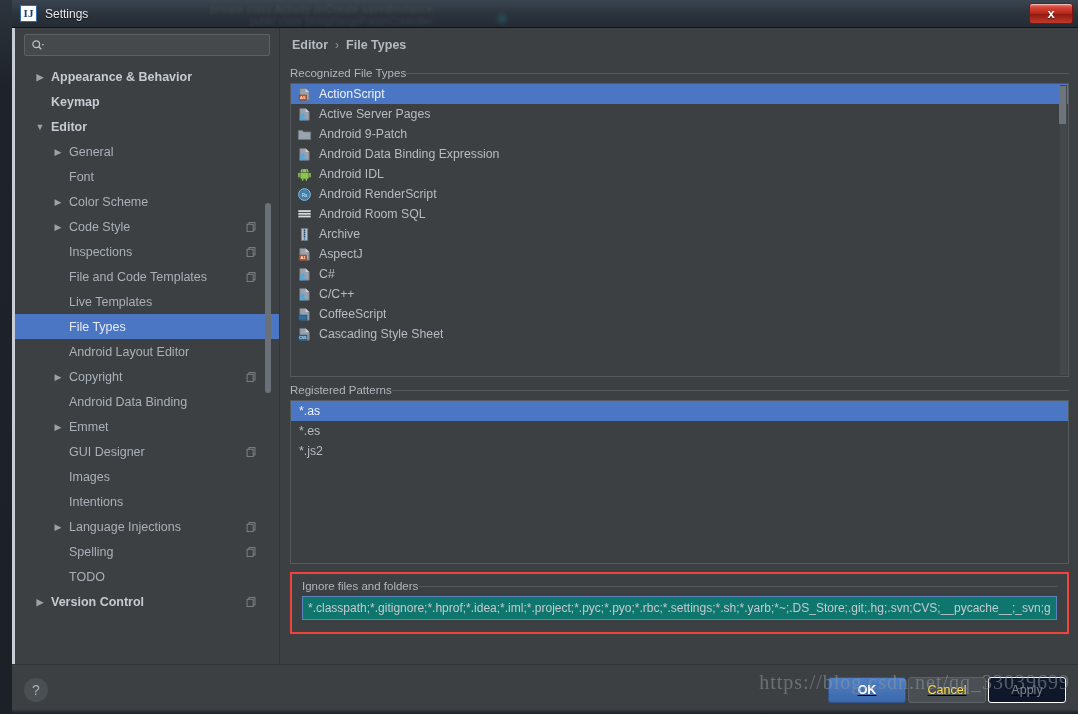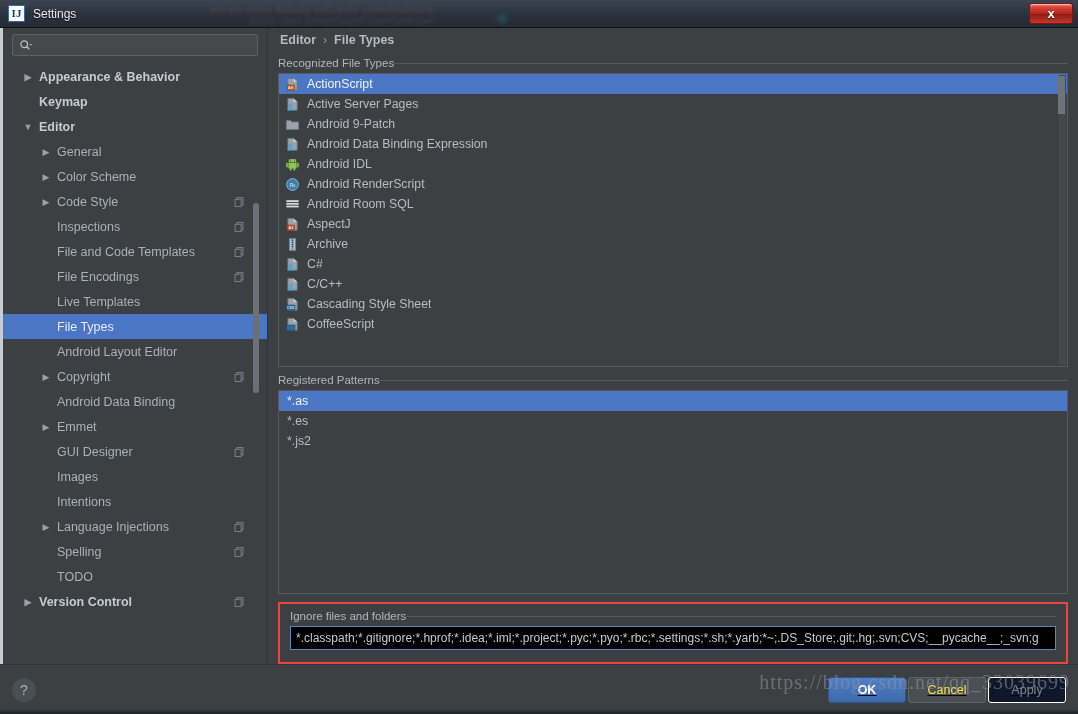--- a/index.html
+++ b/index.html
@@ -40,7 +40,7 @@
   
   .window {
     position: absolute; left: 0; top: 0; width: 1078px; height: 714px;
-    display: flex; flex-direction: column;
+    display: flex; flex-direction: column; padding-left: 12px;
   }
   .titlebar {
     position: relative;

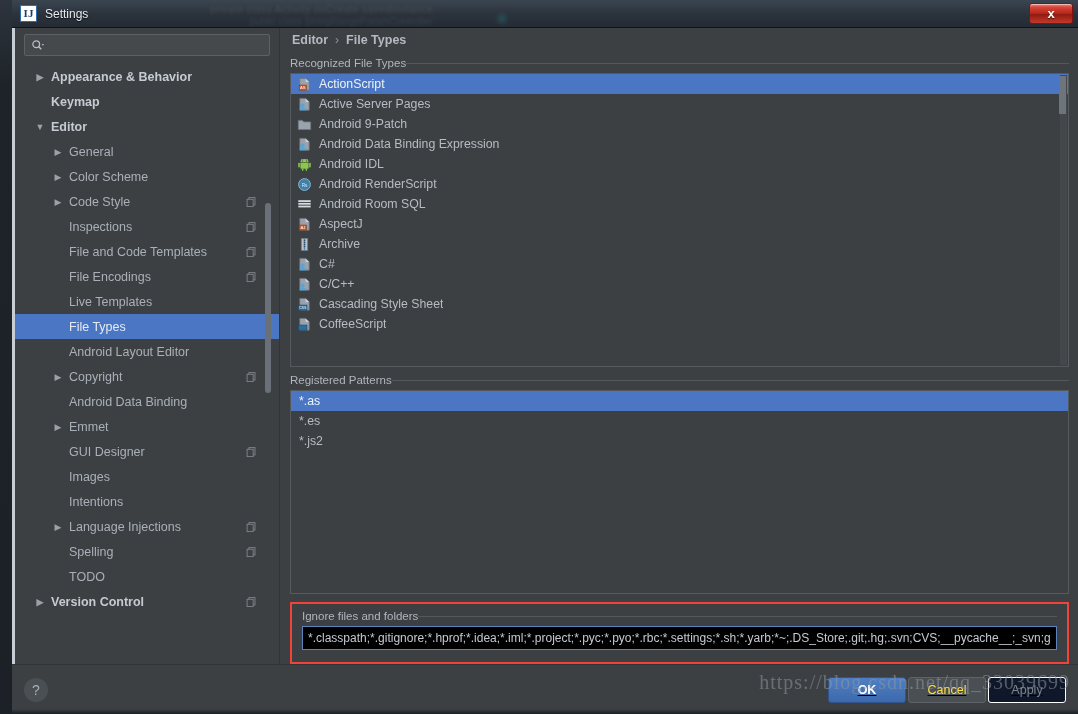--- a/index.html
+++ b/index.html
@@ -314,6 +314,10 @@
               <span class="lbl">General</span>
             </div>
             <div class="tree-row depth2">
+              <span class="arrow"></span>
+              <span class="lbl">Font</span>
+            </div>
+            <div class="tree-row depth2">
               <span class="arrow">▶</span>
               <span class="lbl">Color Scheme</span>
             </div>

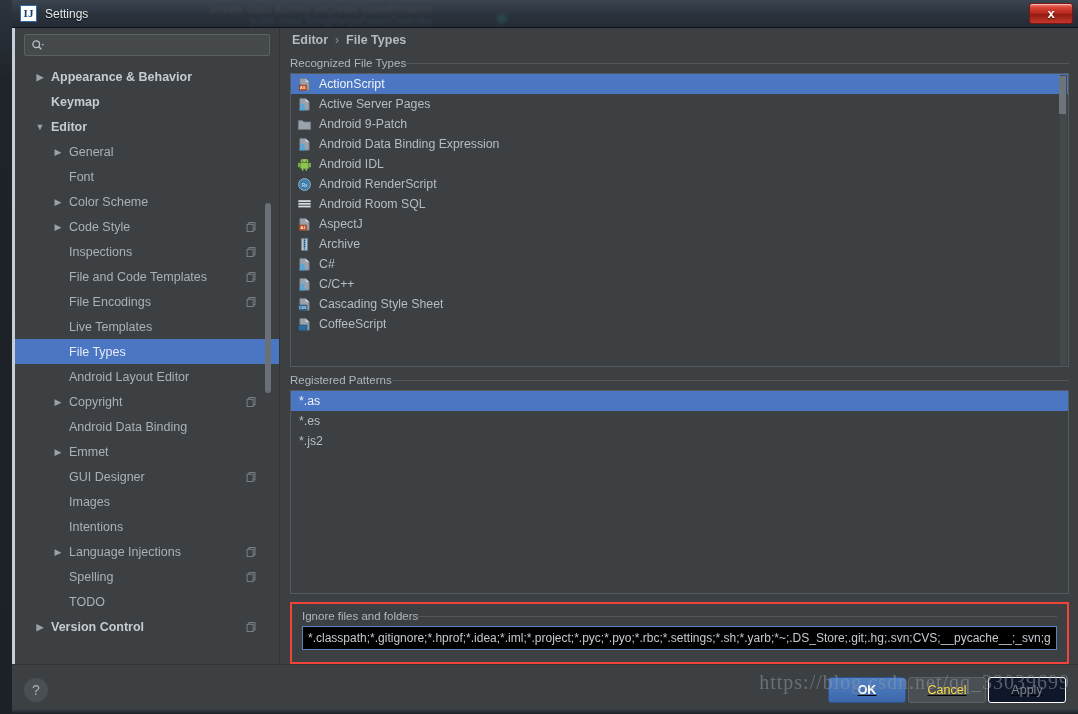--- a/index.html
+++ b/index.html
@@ -511,15 +511,6 @@
                 </div>
                 <div class="li">
                   <svg class="ico" viewBox="0 0 16 16">
-                    <path d="M3 1.5h6.2L13 5.2V14H3z" fill="#9aa3ad" stroke="#6f767e" stroke-width=".8"></path>
-                    <path d="M9.2 1.5V5.2H13z" fill="#c8ced5"></path>
-                    <rect x="2.4" y="8.6" width="7.6" height="5.4" fill="#cf5b2b" stroke="#8d3d1a" stroke-width=".7"></rect>
-                    <text x="6.2" y="12.9" font-size="4.4" fill="#fff" text-anchor="middle" font-family="Liberation Sans">AJ</text>
-                  </svg>
-                  <span class="li-clip">AspectJ</span>
-                </div>
-                <div class="li">
-                  <svg class="ico" viewBox="0 0 16 16">
                     <rect x="4.6" y="1.6" width="6.8" height="12.8" fill="#b9c2ca" stroke="#717980" stroke-width=".8"></rect>
                     <rect x="7.2" y="1.6" width="1.6" height="12.8" fill="#4b8fc4"></rect>
                     <rect x="7.2" y="3" width="1.6" height="1" fill="#24405c"></rect>
@@ -528,6 +519,15 @@
                     <rect x="7.2" y="9.6" width="1.6" height="1" fill="#24405c"></rect>
                   </svg>
                   <span class="li-clip">Archive</span>
+                </div>
+                <div class="li">
+                  <svg class="ico" viewBox="0 0 16 16">
+                    <path d="M3 1.5h6.2L13 5.2V14H3z" fill="#9aa3ad" stroke="#6f767e" stroke-width=".8"></path>
+                    <path d="M9.2 1.5V5.2H13z" fill="#c8ced5"></path>
+                    <rect x="2.4" y="8.6" width="7.6" height="5.4" fill="#cf5b2b" stroke="#8d3d1a" stroke-width=".7"></rect>
+                    <text x="6.2" y="12.9" font-size="4.4" fill="#fff" text-anchor="middle" font-family="Liberation Sans">AJ</text>
+                  </svg>
+                  <span class="li-clip">AspectJ</span>
                 </div>
                 <div class="li">
                   <svg class="ico" viewBox="0 0 16 16">

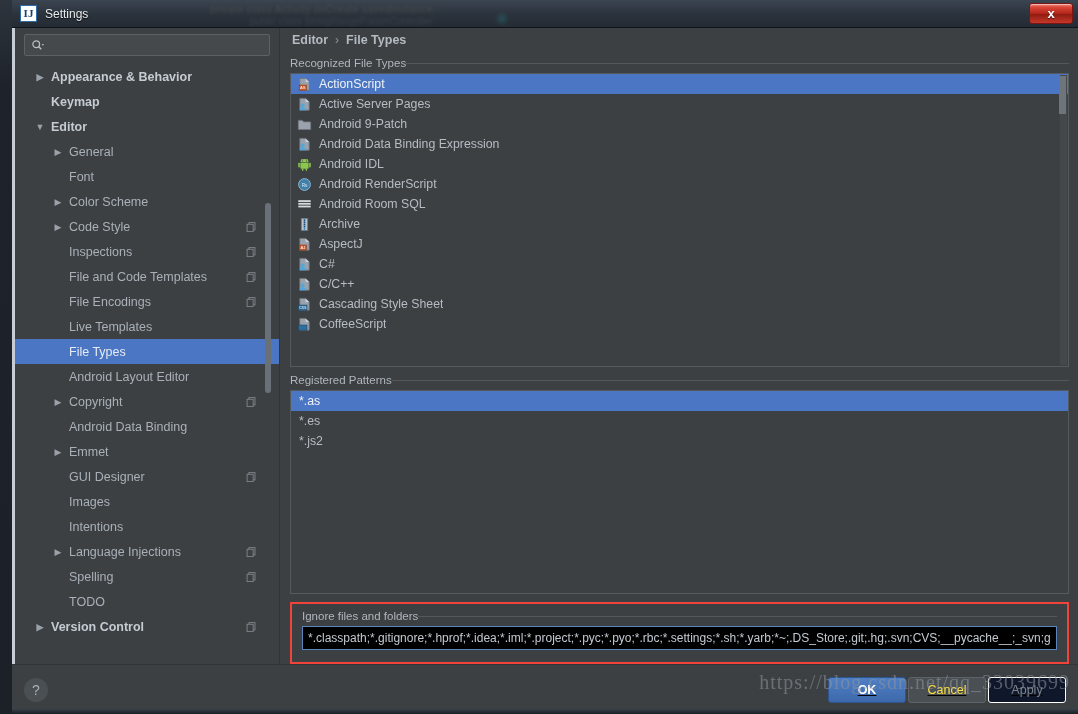--- a/index.html
+++ b/index.html
@@ -347,14 +347,6 @@
             </div>
             <div class="tree-row depth2">
               <span class="arrow"></span>
-              <span class="lbl">File Encodings</span>
-              <svg class="copy-badge" viewBox="0 0 12 12">
-                <rect x="3.2" y="1.2" width="6.6" height="8" fill="none" stroke="#9aa1a8" stroke-width="1"></rect>
-                <rect x="1.2" y="3" width="6.6" height="8" fill="#3c4043" stroke="#9aa1a8" stroke-width="1"></rect>
-              </svg>
-            </div>
-            <div class="tree-row depth2">
-              <span class="arrow"></span>
               <span class="lbl">Live Templates</span>
             </div>
             <div class="tree-row depth2 sel">

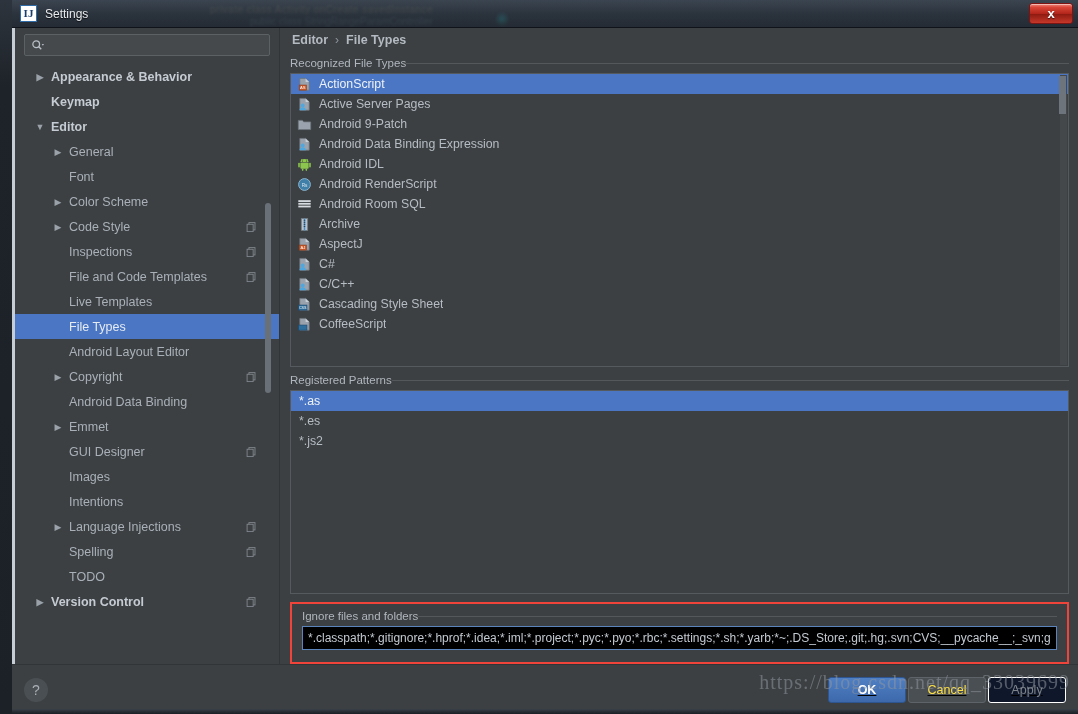--- a/index.html
+++ b/index.html
@@ -544,17 +544,17 @@
                     <path d="M3 1.5h6.2L13 5.2V14H3z" fill="#9aa3ad" stroke="#6f767e" stroke-width=".8"></path>
                     <path d="M9.2 1.5V5.2H13z" fill="#c8ced5"></path>
                     <rect x="1.6" y="8.6" width="9" height="5.4" fill="#2f6f9e" stroke="#1d4a6d" stroke-width=".7"></rect>
+                  </svg>
+                  <span class="li-clip">CoffeeScript</span>
+                </div>
+                <div class="li">
+                  <svg class="ico" viewBox="0 0 16 16">
+                    <path d="M3 1.5h6.2L13 5.2V14H3z" fill="#9aa3ad" stroke="#6f767e" stroke-width=".8"></path>
+                    <path d="M9.2 1.5V5.2H13z" fill="#c8ced5"></path>
+                    <rect x="1.6" y="8.6" width="9" height="5.4" fill="#2f6f9e" stroke="#1d4a6d" stroke-width=".7"></rect>
                     <text x="6.1" y="12.8" font-size="3.9" fill="#fff" text-anchor="middle" font-family="Liberation Sans">CSS</text>
                   </svg>
                   <span class="li-clip">Cascading Style Sheet</span>
-                </div>
-                <div class="li">
-                  <svg class="ico" viewBox="0 0 16 16">
-                    <path d="M3 1.5h6.2L13 5.2V14H3z" fill="#9aa3ad" stroke="#6f767e" stroke-width=".8"></path>
-                    <path d="M9.2 1.5V5.2H13z" fill="#c8ced5"></path>
-                    <rect x="1.6" y="8.6" width="9" height="5.4" fill="#2f6f9e" stroke="#1d4a6d" stroke-width=".7"></rect>
-                  </svg>
-                  <span class="li-clip">CoffeeScript</span>
                 </div>
               </div>
             <div class="lb-sb">

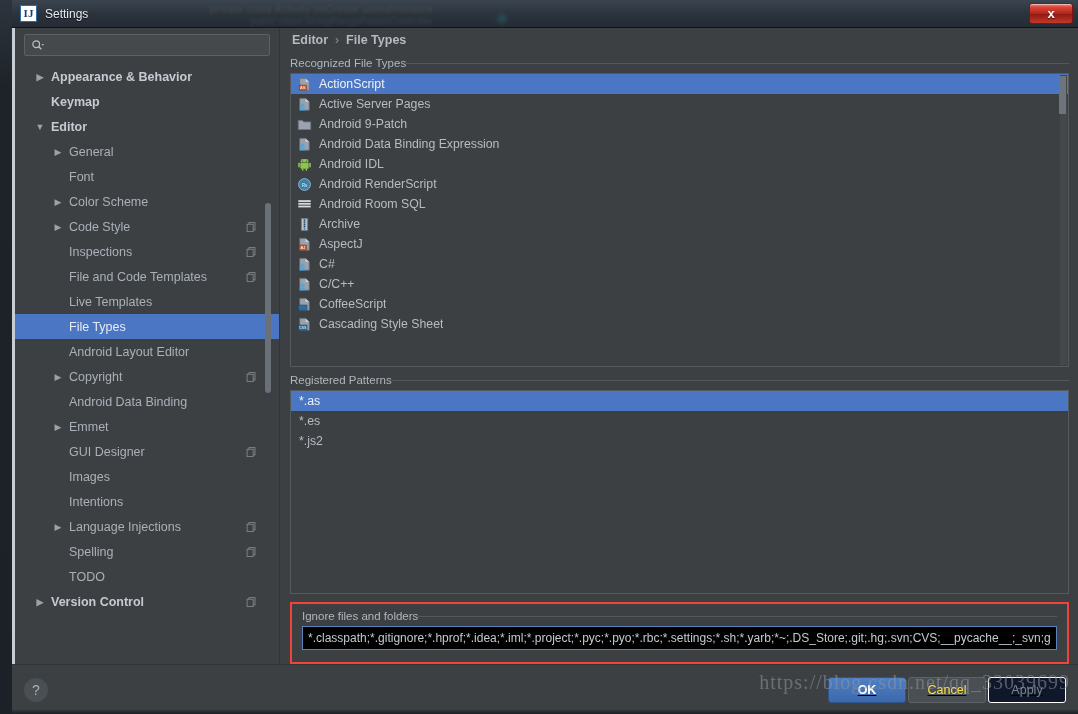--- a/index.html
+++ b/index.html
@@ -575,7 +575,7 @@
             <span>Registered Patterns</span>
             <span class="rule"></span>
           </div>
-          <div class="listbox" style="height:204px;">
+          <div class="listbox" style="height:164px;">
             <div class="list-scroll" id="patlist">
                 <div class="li sel" style="padding-left: 8px;">
                   <span>*.as</span>

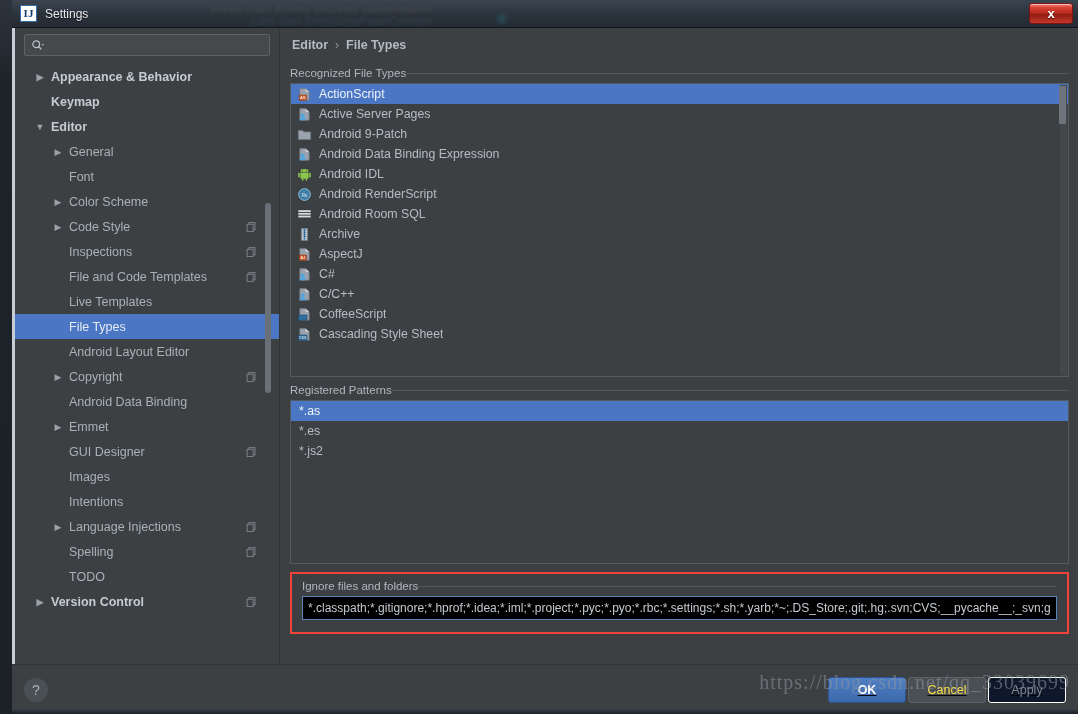--- a/index.html
+++ b/index.html
@@ -206,7 +206,7 @@
   }
   .ignore-field {
     height: 24px;
-    background: #000000;
+    background: #0f766e;
     border: 1px solid #5b84bd;
     display: flex; align-items: center;
     padding: 0 5px;

